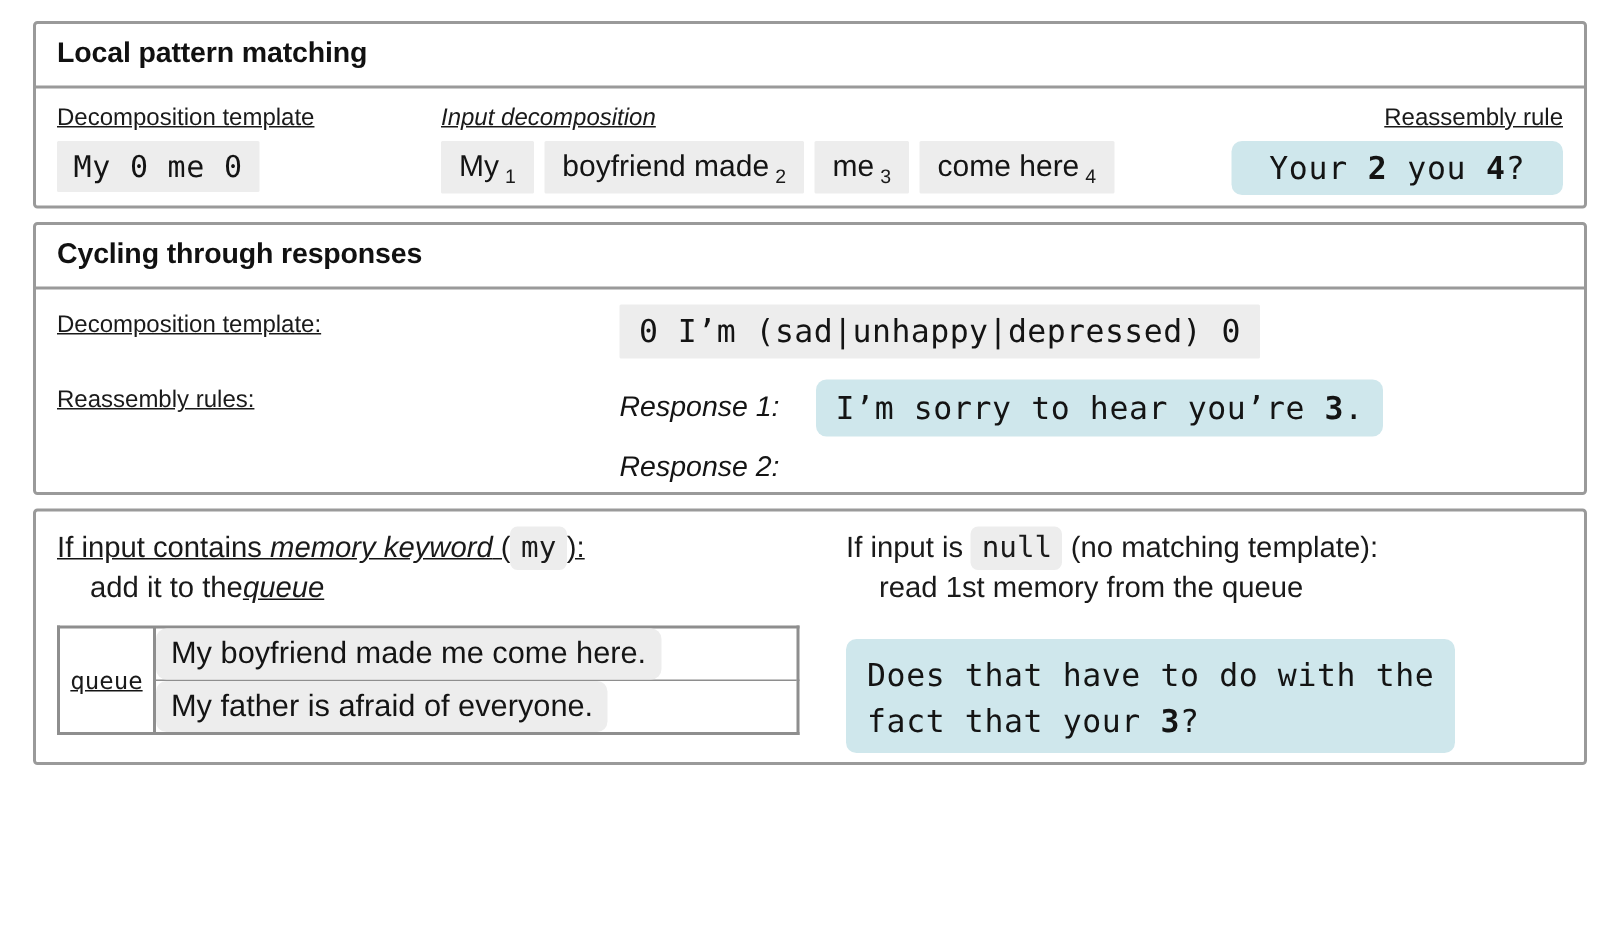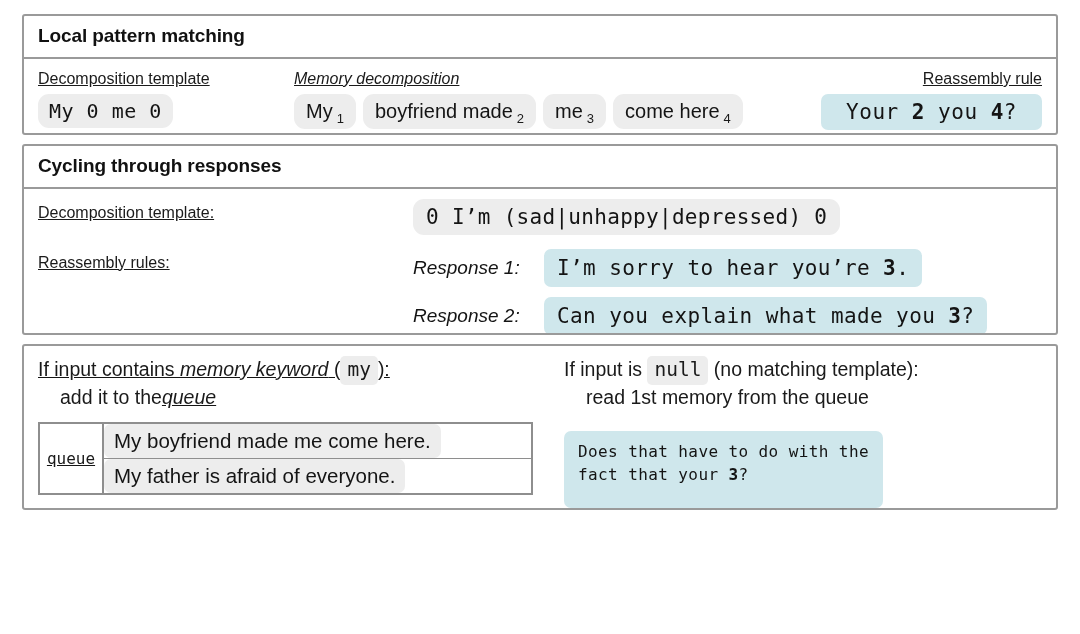--- a/index.html
+++ b/index.html
@@ -229,7 +229,7 @@
           <div class="lbl p1-labels">Decomposition template</div>
         </div>
         <div class="p1-col-b">
-          <div class="lbl it p1-labels">Memory decomposition</div>
+          <div class="lbl it p1-labels">Input decomposition</div>
         </div>
         <div class="p1-col-c">
           <div class="lbl p1-labels">Reassembly rule</div>

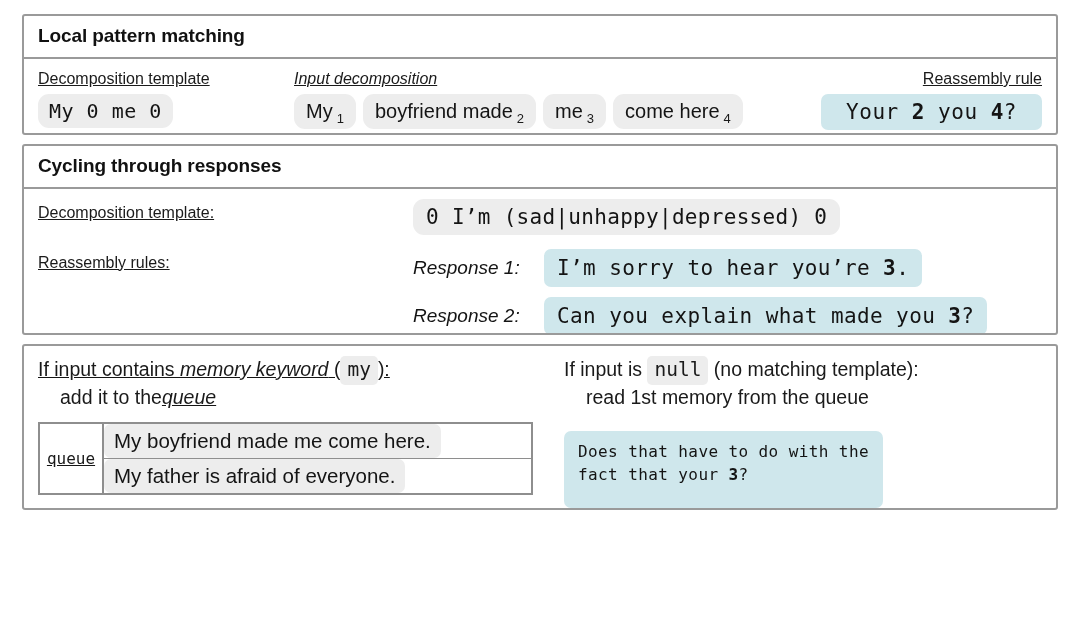--- a/index.html
+++ b/index.html
@@ -63,7 +63,7 @@
 
   .chip-gray {
     background: #ededed;
-    border-radius: 11px;
+    border-radius: 1px;
     padding: 5px 11px;
     display: inline-block;
   }

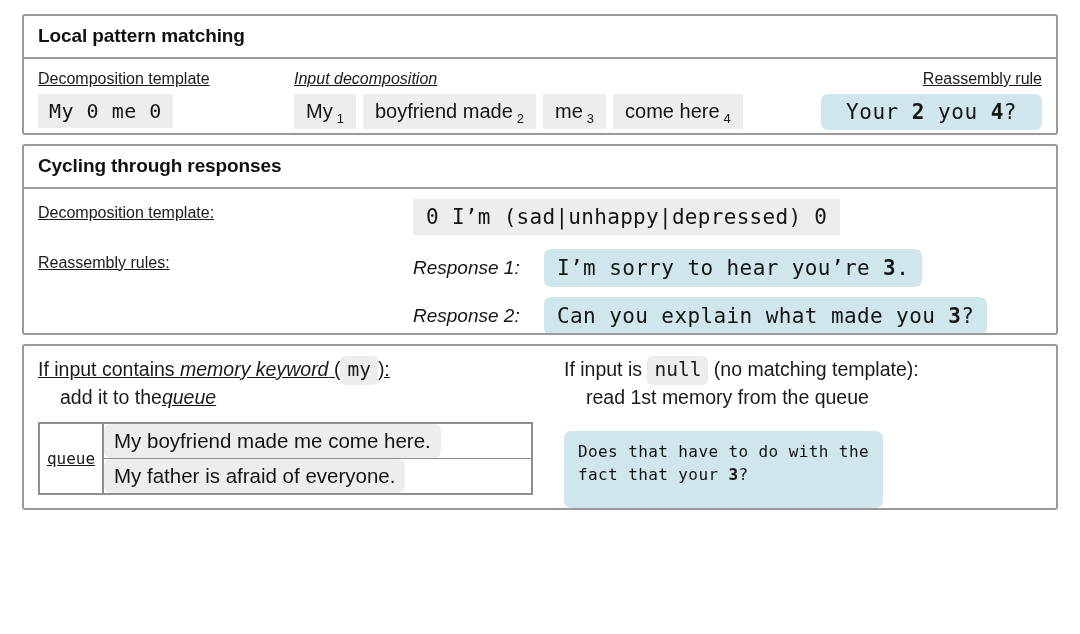--- a/index.html
+++ b/index.html
@@ -283,7 +283,6 @@
 
           <div class="resp-row">
             <span class="resp-label">Response 2:</span>
-            <span class="chip-teal mono resp-text"><span>Can you explain what made you </span><b class="num">3</b><span>?</span></span>
           </div>
 
         </div>

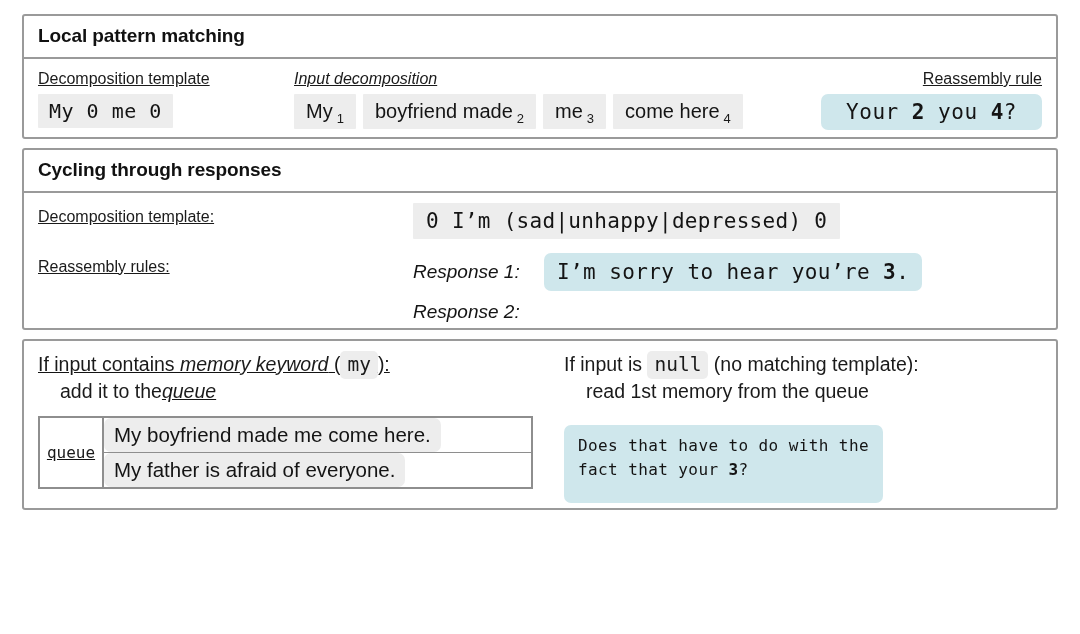--- a/index.html
+++ b/index.html
@@ -208,8 +208,8 @@
     background: #cfe7ec;
     border-radius: 7px;
     display: inline-block;
-    padding: 9px 14px 22px 14px;
-    font-size: 16px;
+    padding: 9px 14px 6px 14px;
+    font-size: 21px;
     letter-spacing: 0.4px;
     line-height: 1.45;
   }

